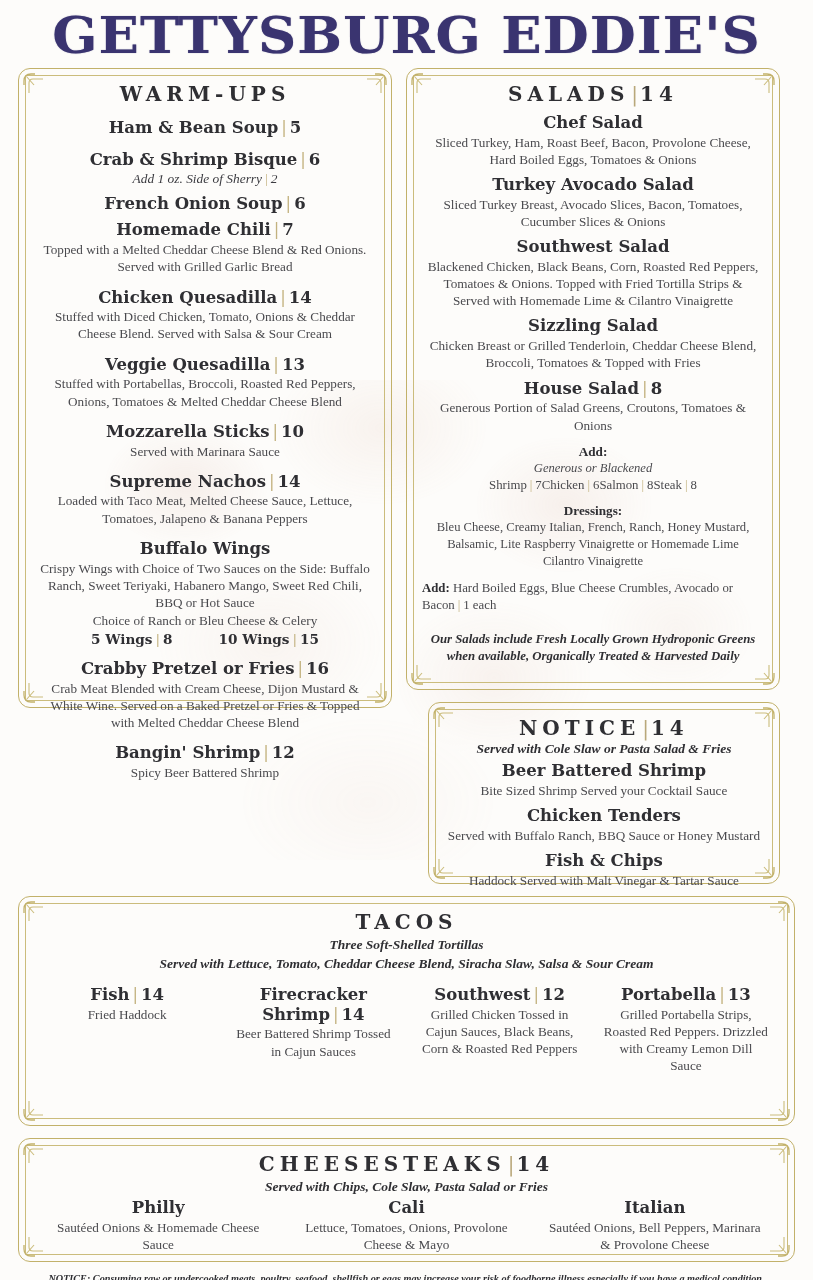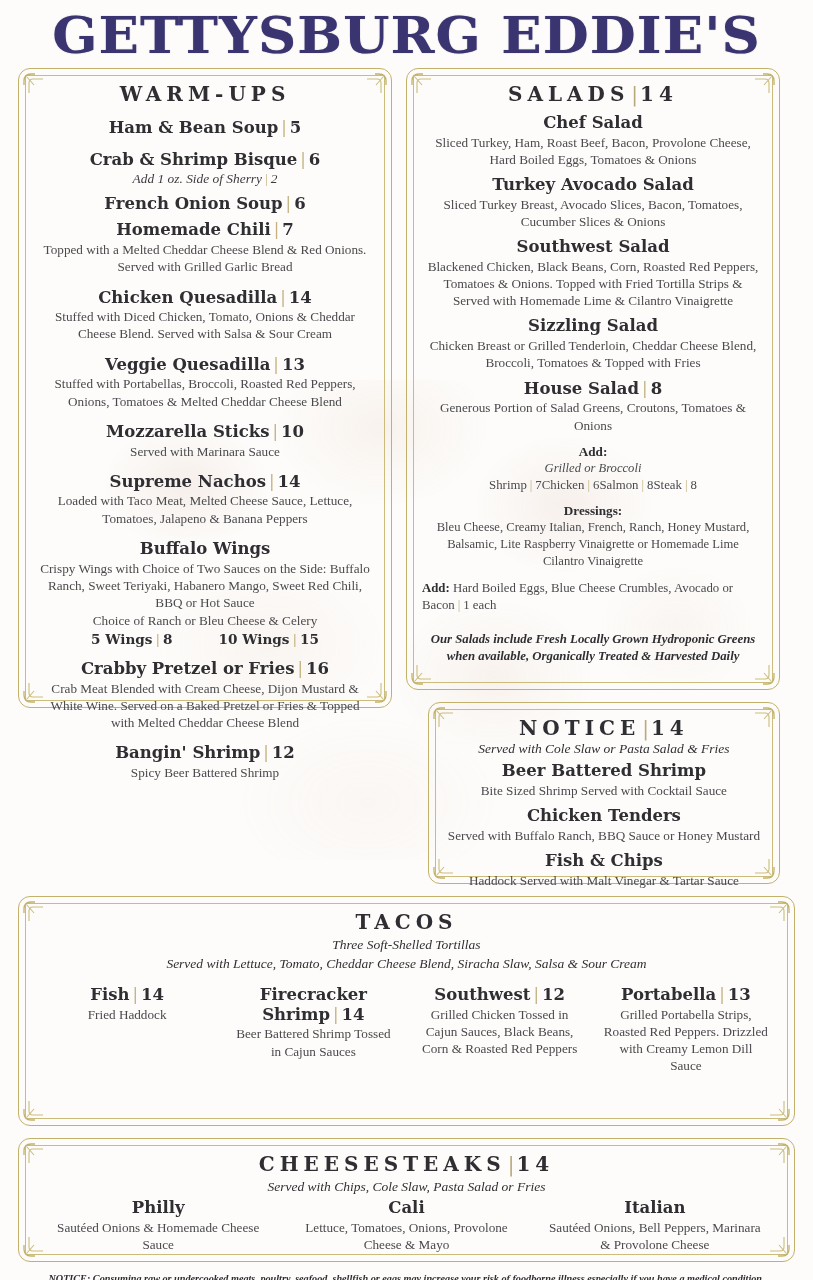--- a/index.html
+++ b/index.html
@@ -365,7 +365,7 @@
 
           <div class="addon-block">
             <div class="addon-label">Add:</div>
-            <div class="addon-italic">Grilled or Broccoli</div>
+            <div class="addon-italic">Generous or Blackened</div>
             <div class="addon-row">
               <span><span>Shrimp</span><span class="sep">|</span><span>7</span></span>
               <span><span>Chicken</span><span class="sep">|</span><span>6</span></span>

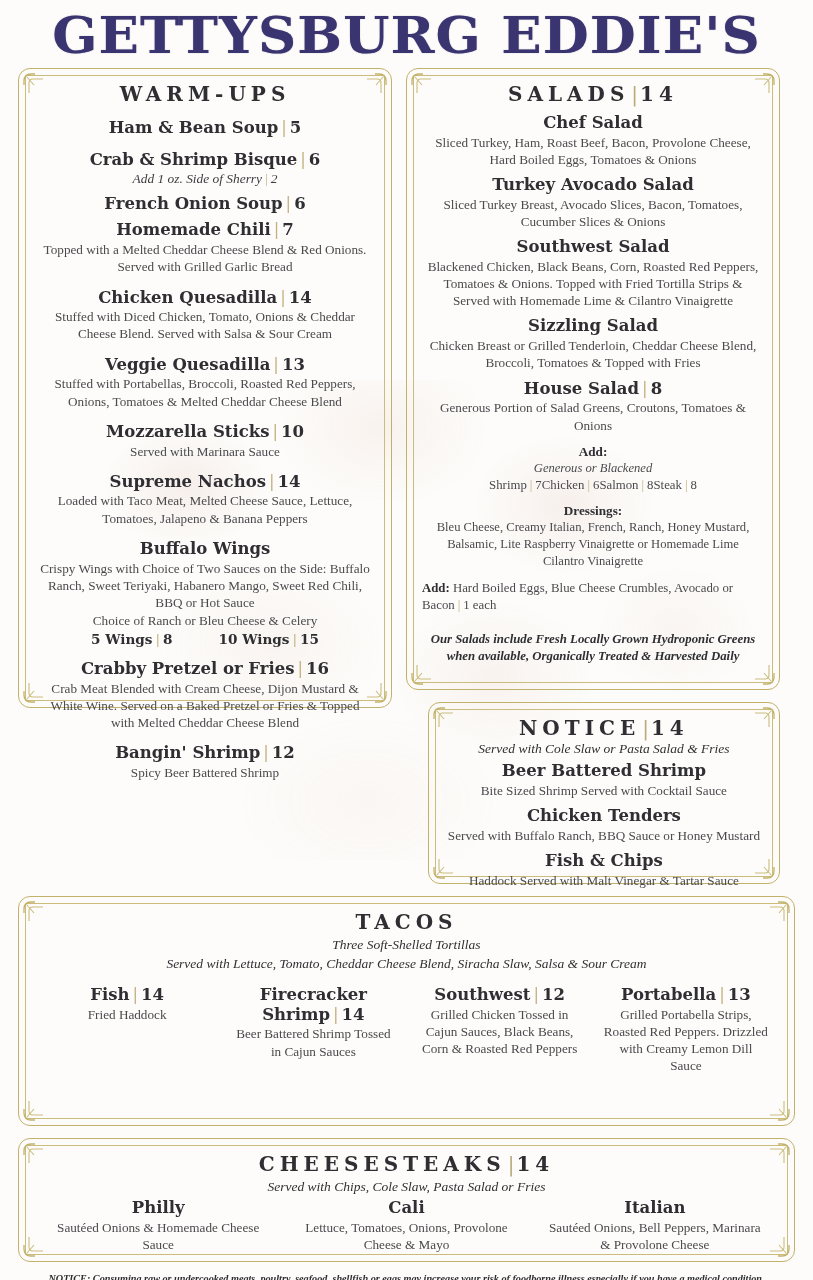--- a/index.html
+++ b/index.html
@@ -113,7 +113,7 @@
   .section-sub {
     text-align: center;
     font-style: italic;
-    font-weight: 400;
+    font-weight: 700;
     font-size: 13.5px;
     color: #2f2f33;
     line-height: 1.25;

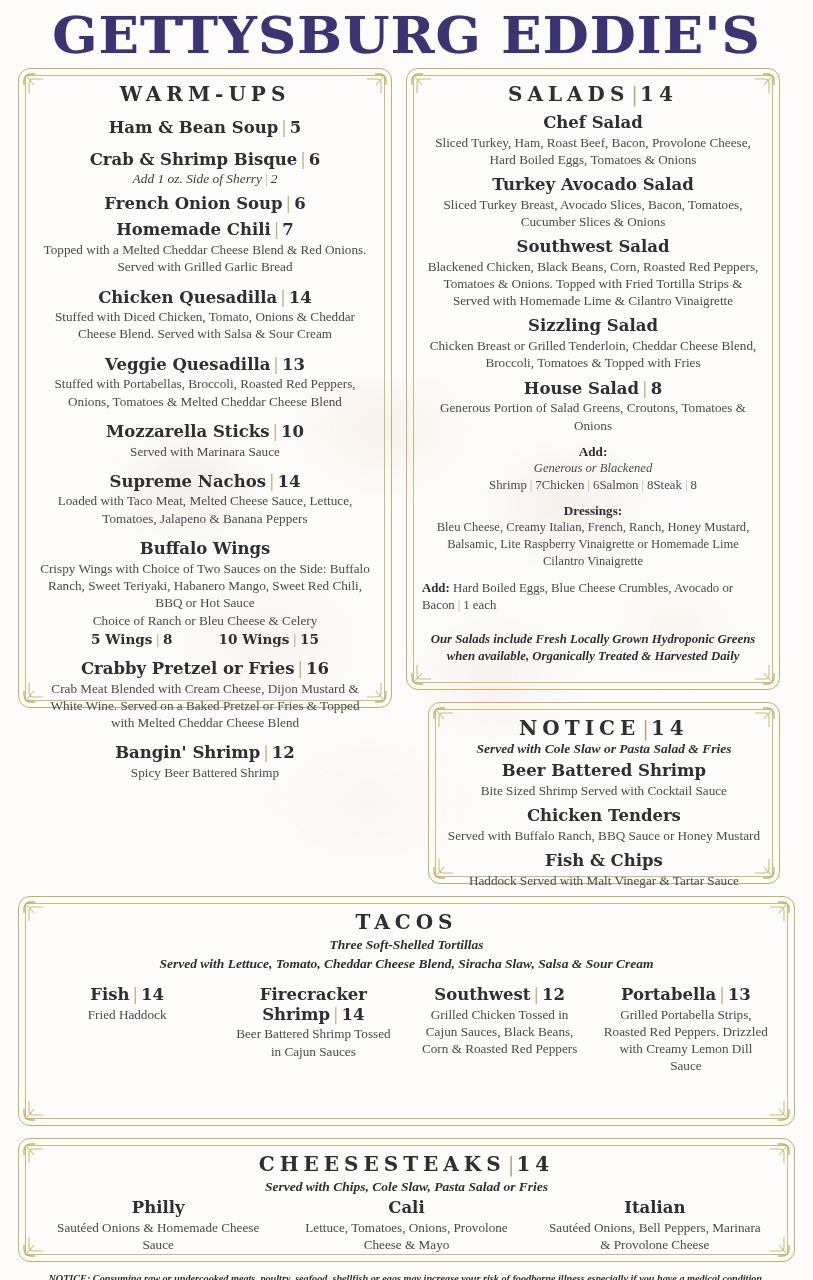--- a/index.html
+++ b/index.html
@@ -424,7 +424,7 @@
 
           <div class="item" style="margin-top:3px">
             <div class="item-name">Beer Battered Shrimp</div>
-            <div class="item-desc">Bite Sized Shrimp Served with Cocktail Sauce</div>
+            <div class="item-desc">Bite Sized Shrimp Served your Cocktail Sauce</div>
           </div>
           <div class="item tight">
             <div class="item-name">Chicken Tenders</div>

